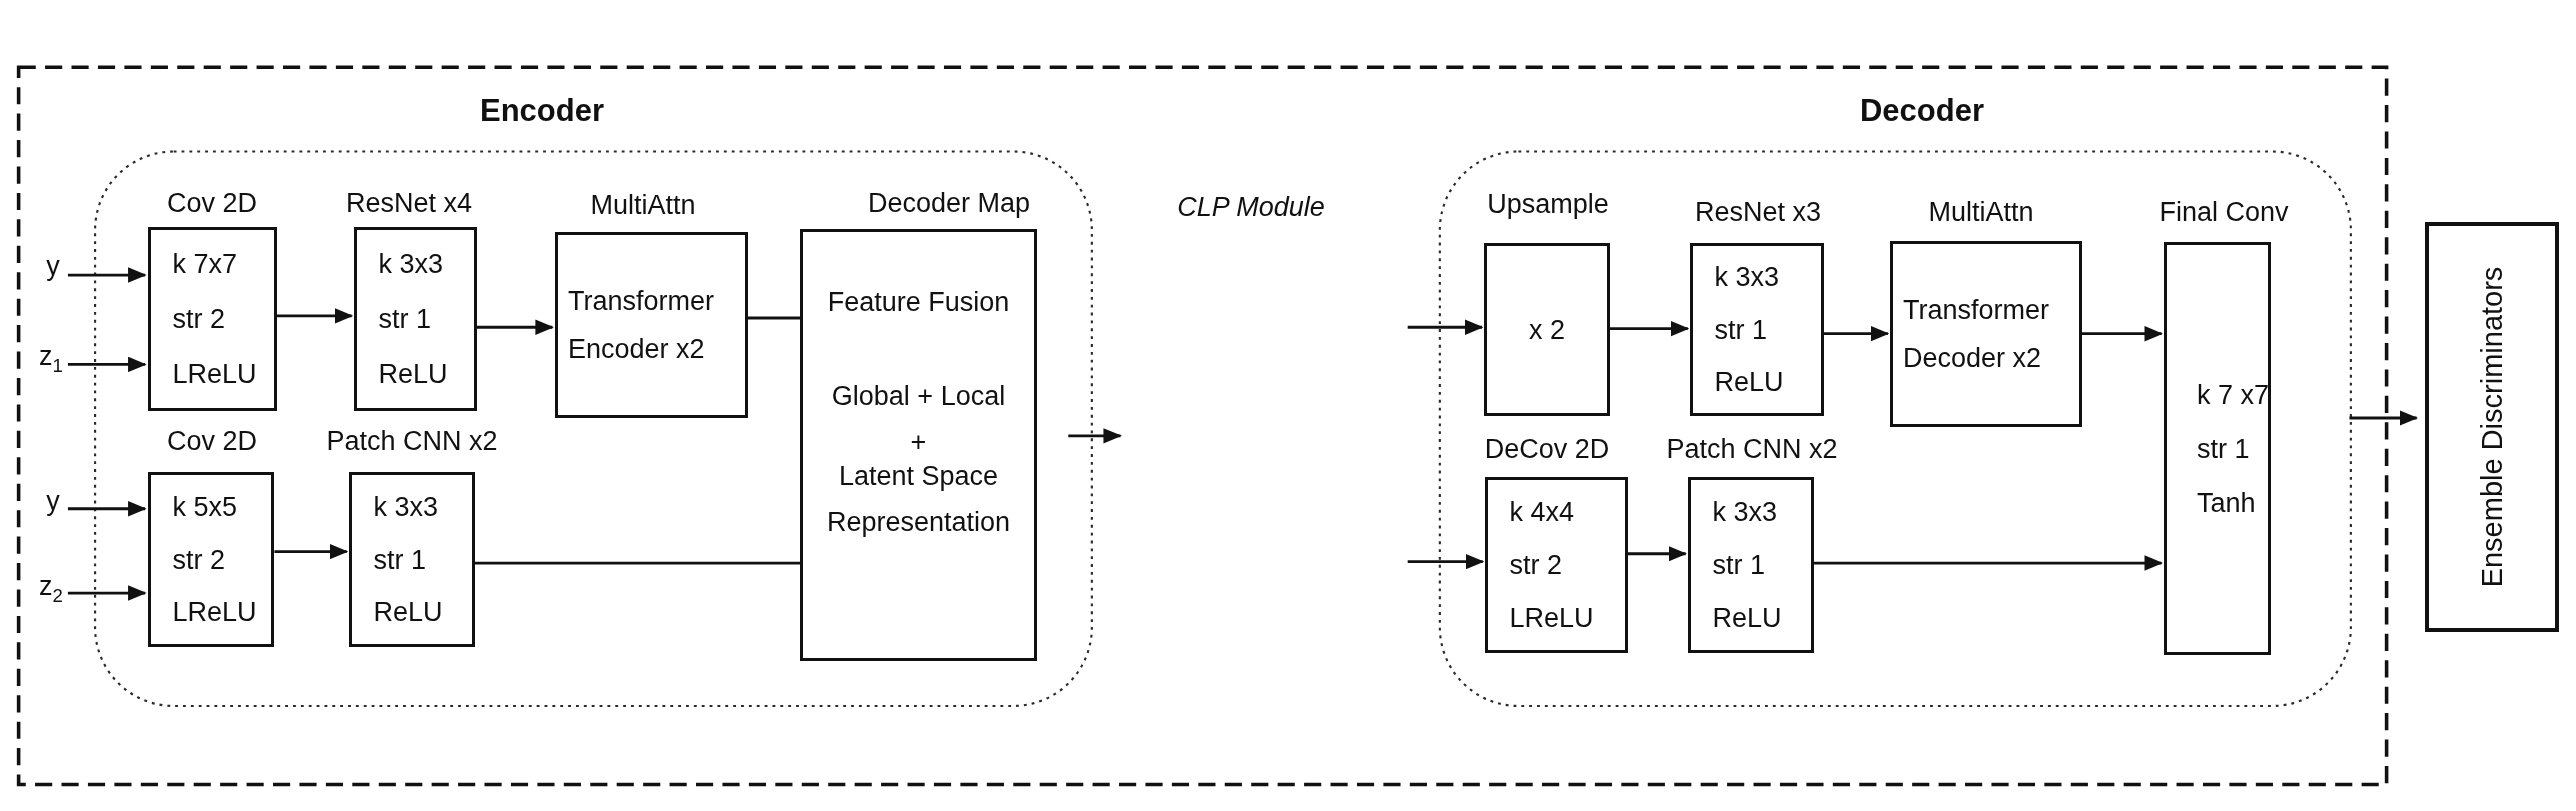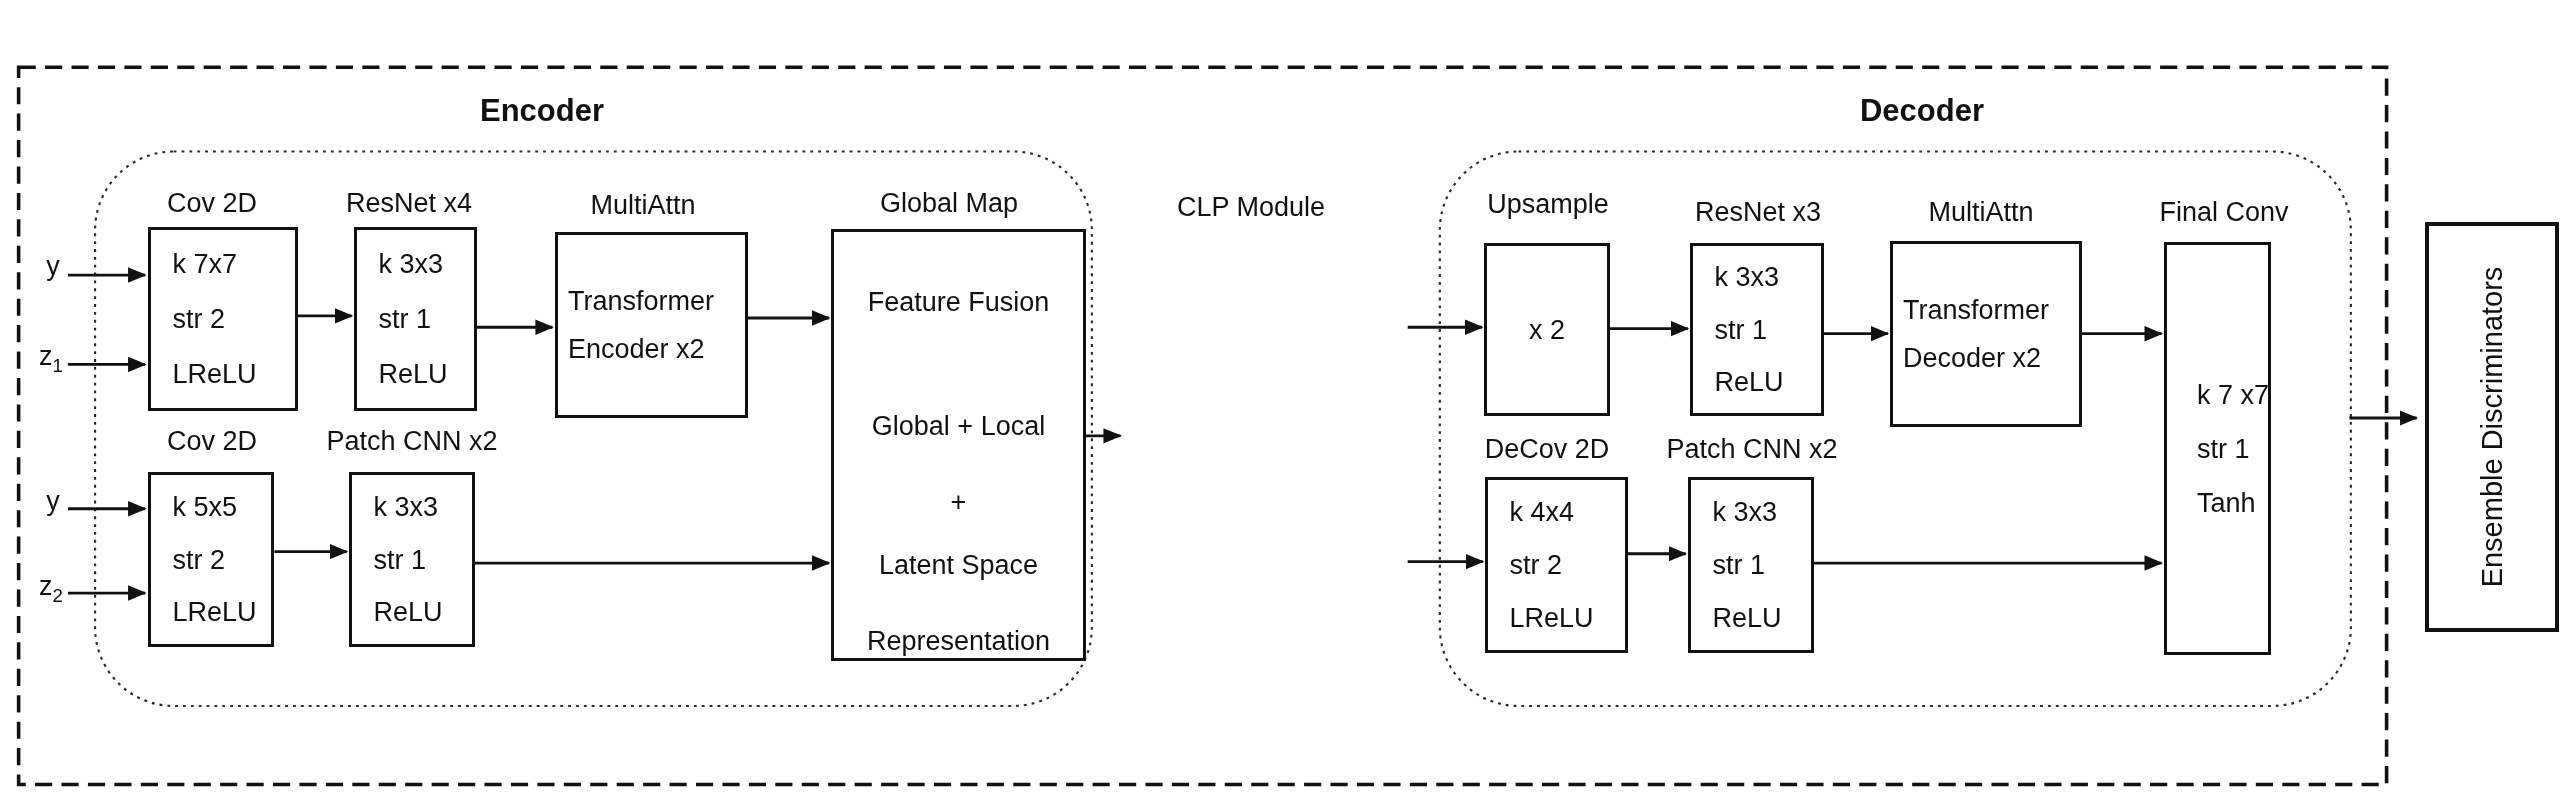--- a/index.html
+++ b/index.html
@@ -89,7 +89,7 @@
   <div class="blabel" style="left:212px;top:203px;">Cov 2D</div>
   <div class="blabel" style="left:409px;top:203px;">ResNet x4</div>
   <div class="blabel" style="left:643px;top:205px;">MultiAttn</div>
-  <div class="blabel" style="left:949px;top:203px;">Global Map</div>
+  <div class="blabel" style="left:949px;top:203px;">Decoder Map</div>
   <div class="blabel" style="left:212px;top:441px;">Cov 2D</div>
   <div class="blabel" style="left:412px;top:441px;">Patch CNN x2</div>
   <div class="blabel" style="left:1251px;top:207px;">CLP Module</div>

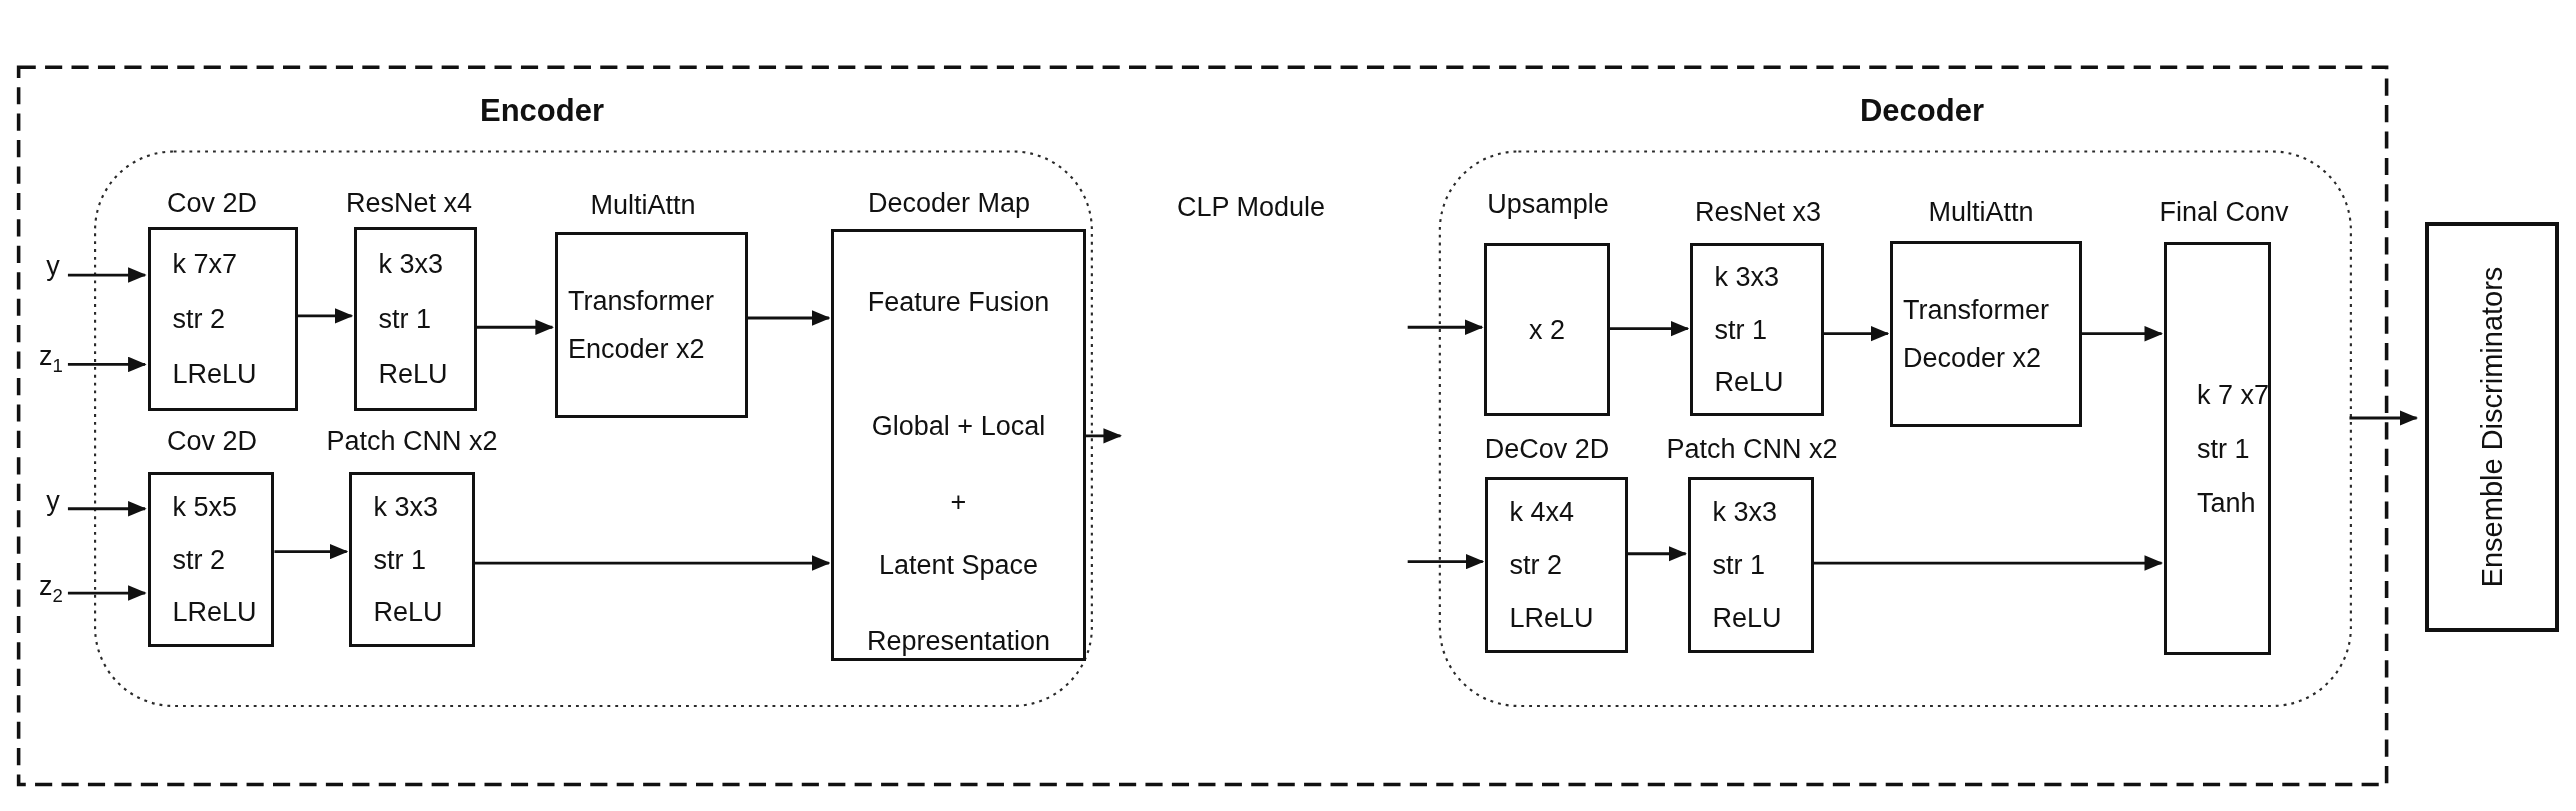--- a/index.html
+++ b/index.html
@@ -92,7 +92,7 @@
   <div class="blabel" style="left:949px;top:203px;">Decoder Map</div>
   <div class="blabel" style="left:212px;top:441px;">Cov 2D</div>
   <div class="blabel" style="left:412px;top:441px;">Patch CNN x2</div>
-  <div class="blabel" style="left:1251px;top:207px;">CLP Module</div>
+  <div class="blabel" style="left:1251px;top:207px;font-style:italic;">CLP Module</div>
 
   <div class="blabel" style="left:1548px;top:204px;">Upsample</div>
   <div class="blabel" style="left:1758px;top:212px;">ResNet x3</div>

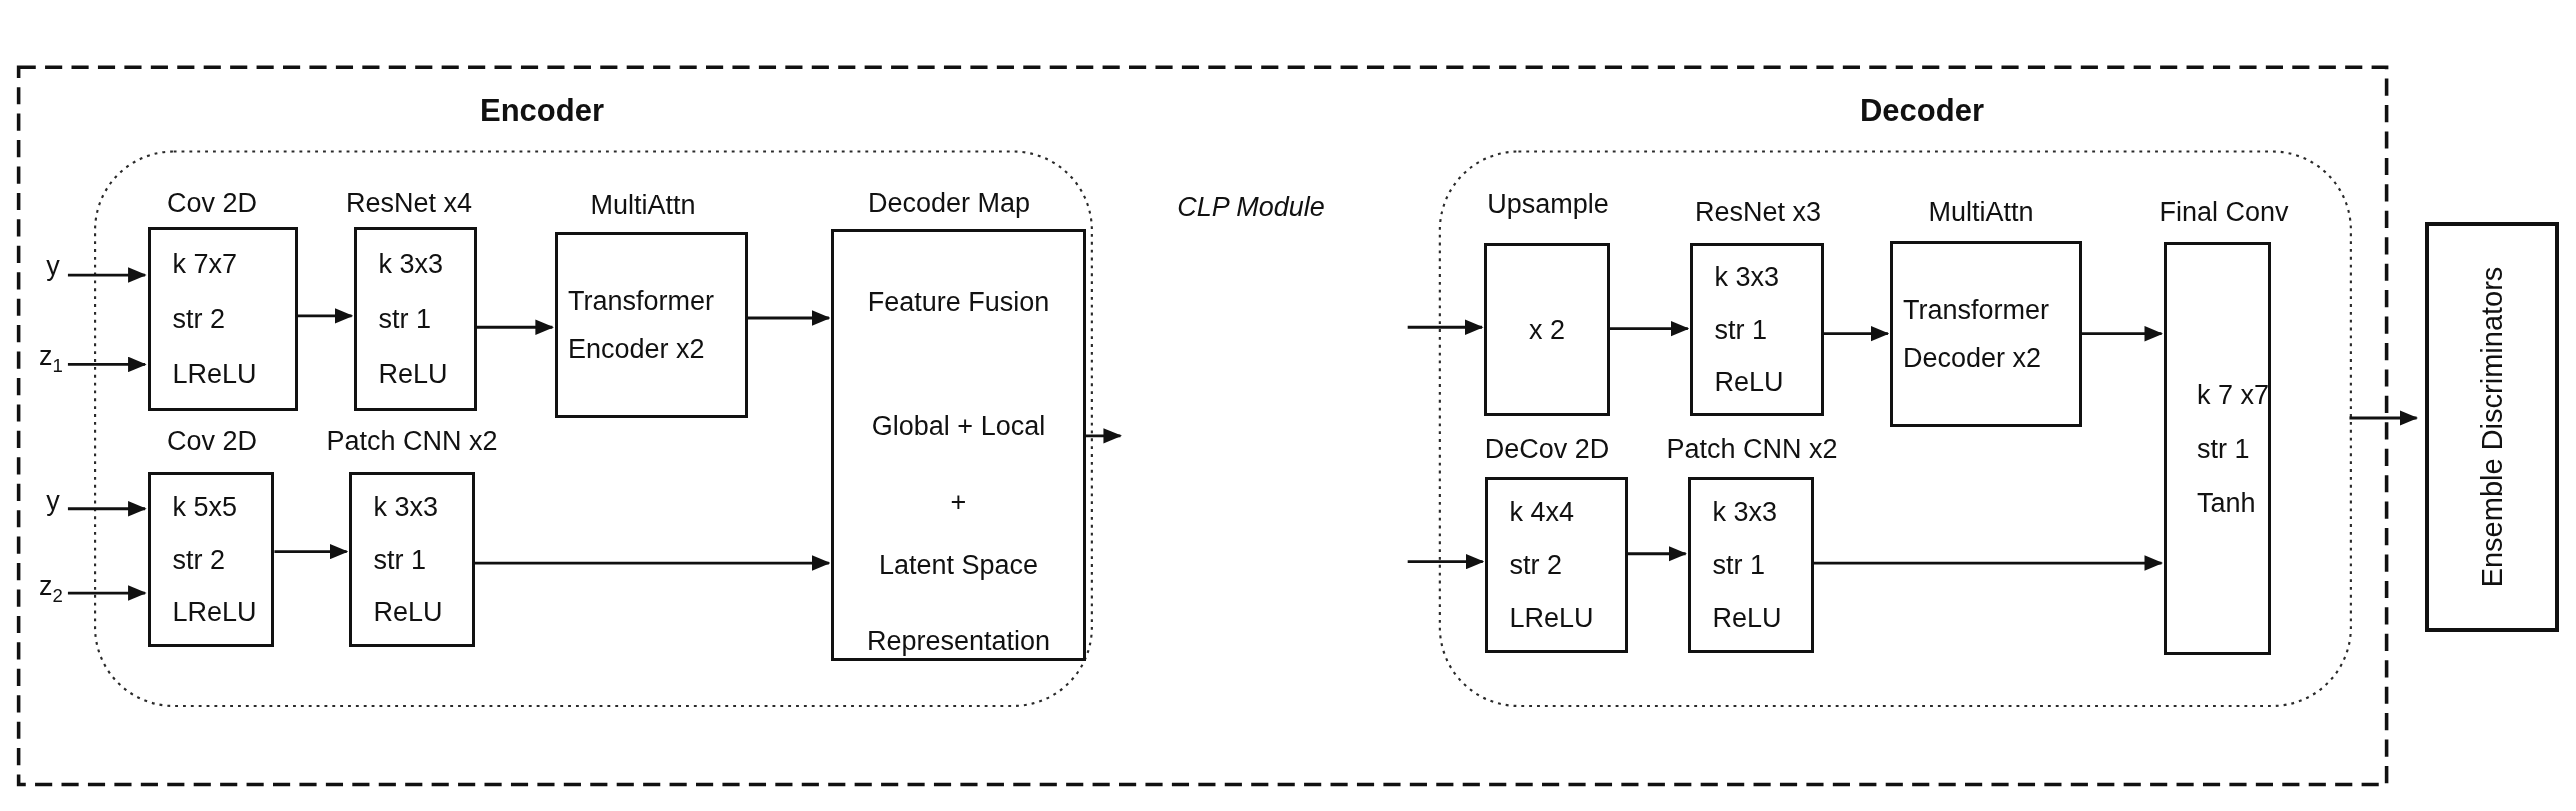--- a/index.html
+++ b/index.html
@@ -101,7 +101,7 @@
   <div class="blabel" style="left:1752px;top:449px;">Patch CNN x2</div>
   <div class="blabel" style="left:2224px;top:212px;">Final Conv</div>
 
-  <div class="box kbox" style="left:148px;top:227px;width:150px;height:184px;row-gap:21.4px;">
+  <div class="box kbox" style="left:148px;top:227px;width:129px;height:184px;row-gap:21.4px;">
     <div class="ln">k 7x7</div>
     <div class="ln">str 2</div>
     <div class="ln">LReLU</div>

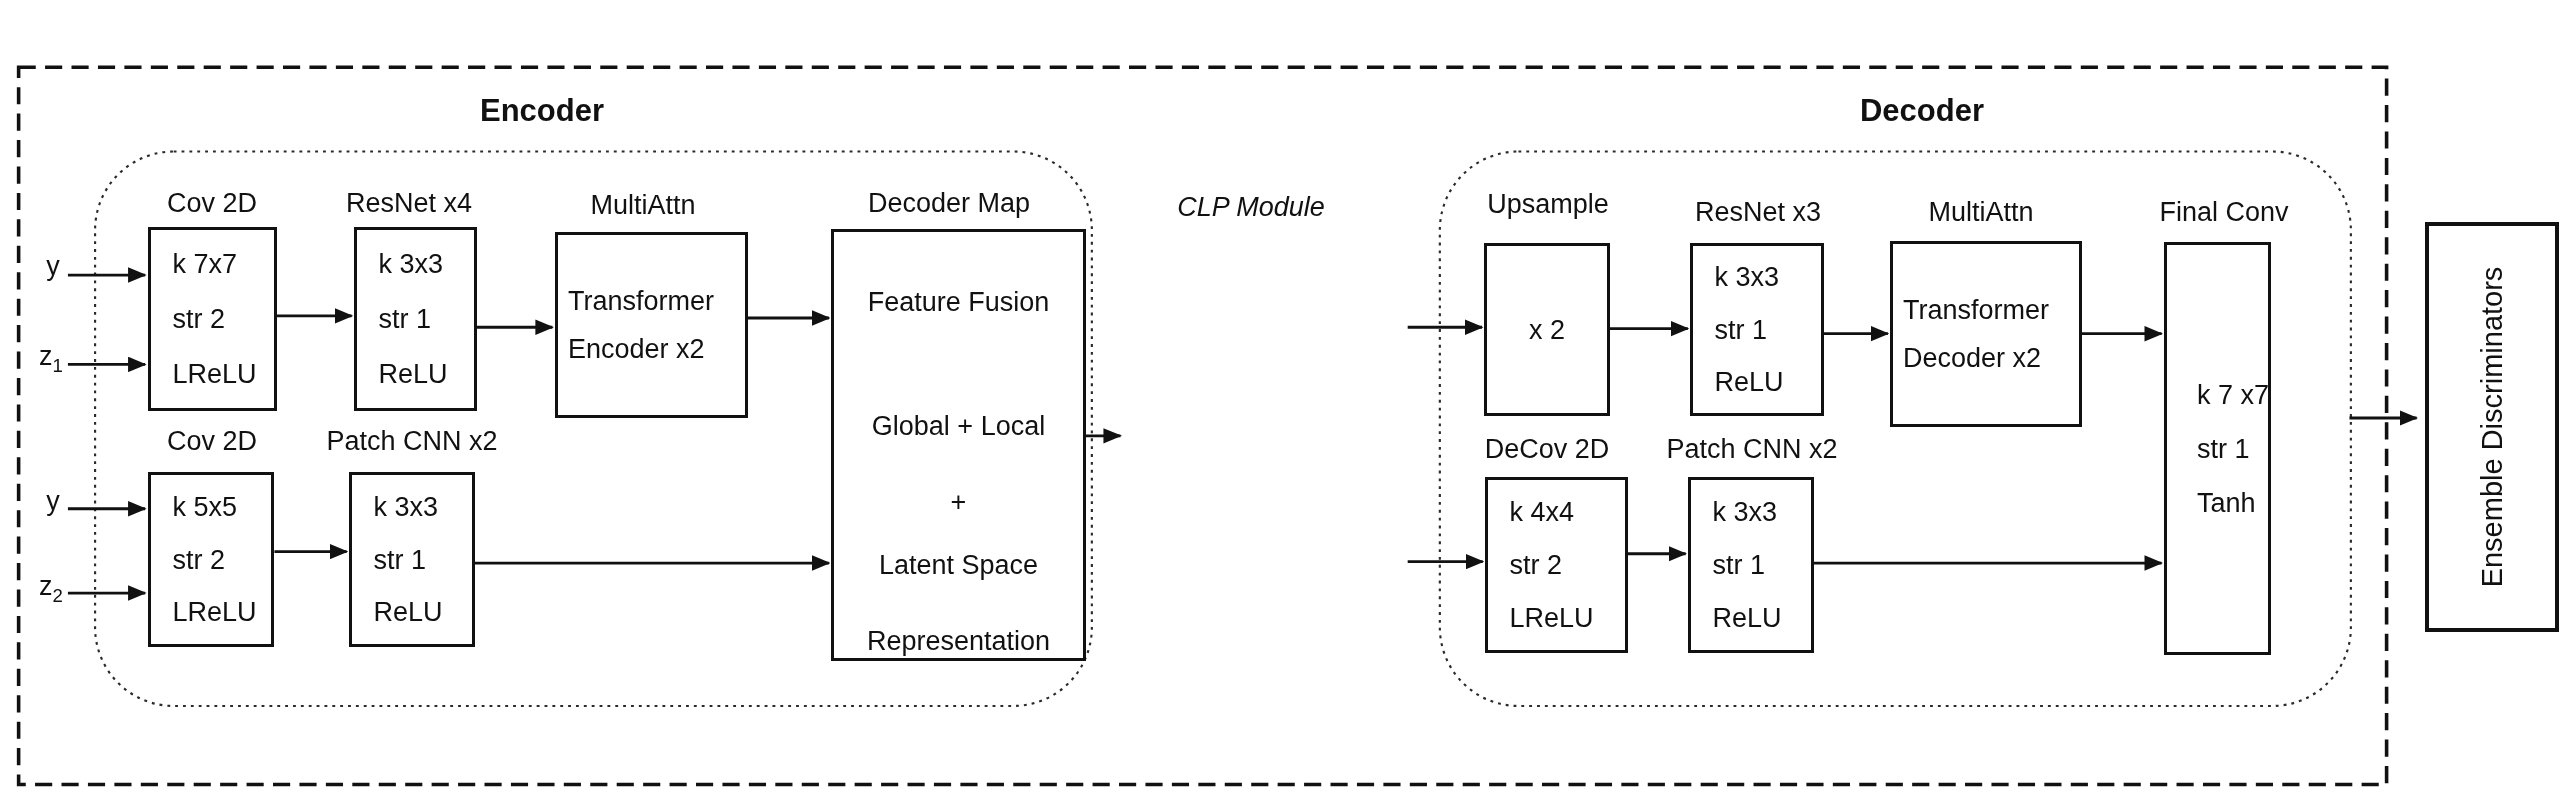--- a/index.html
+++ b/index.html
@@ -115,7 +115,7 @@
     <div class="ln">Transformer</div>
     <div class="ln">Encoder x2</div>
   </div>
-  <div class="box cbox" style="left:831px;top:229px;width:255px;height:432px;justify-content:space-between;">
+  <div class="box cbox" style="left:800px;top:229px;width:237px;height:432px;justify-content:flex-start;">
     <div class="ln" style="margin-top:53px;">Feature Fusion</div>
     <div class="ln" style="margin-top:60px;">Global + Local</div>
     <div class="ln" style="margin-top:12px;">+</div>

